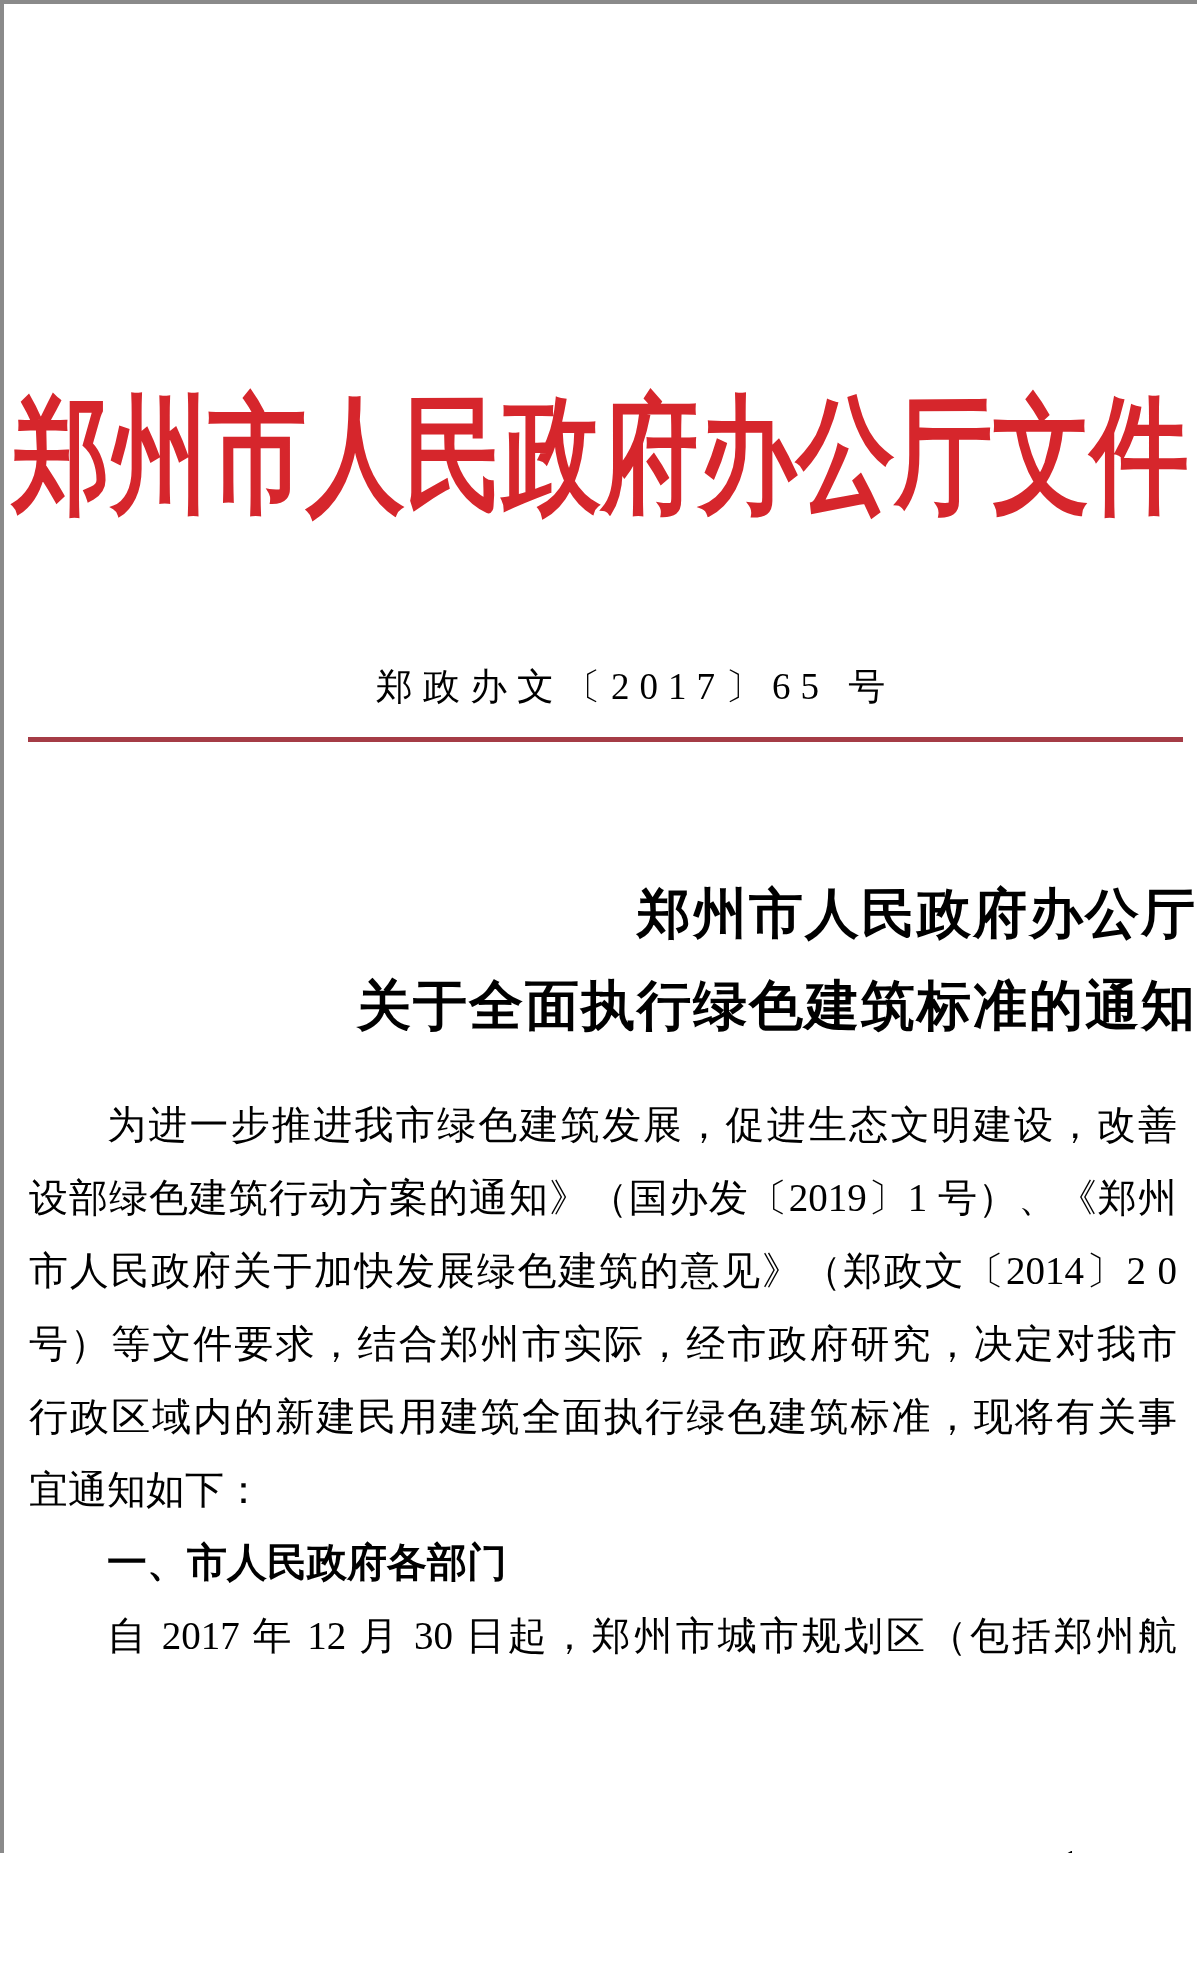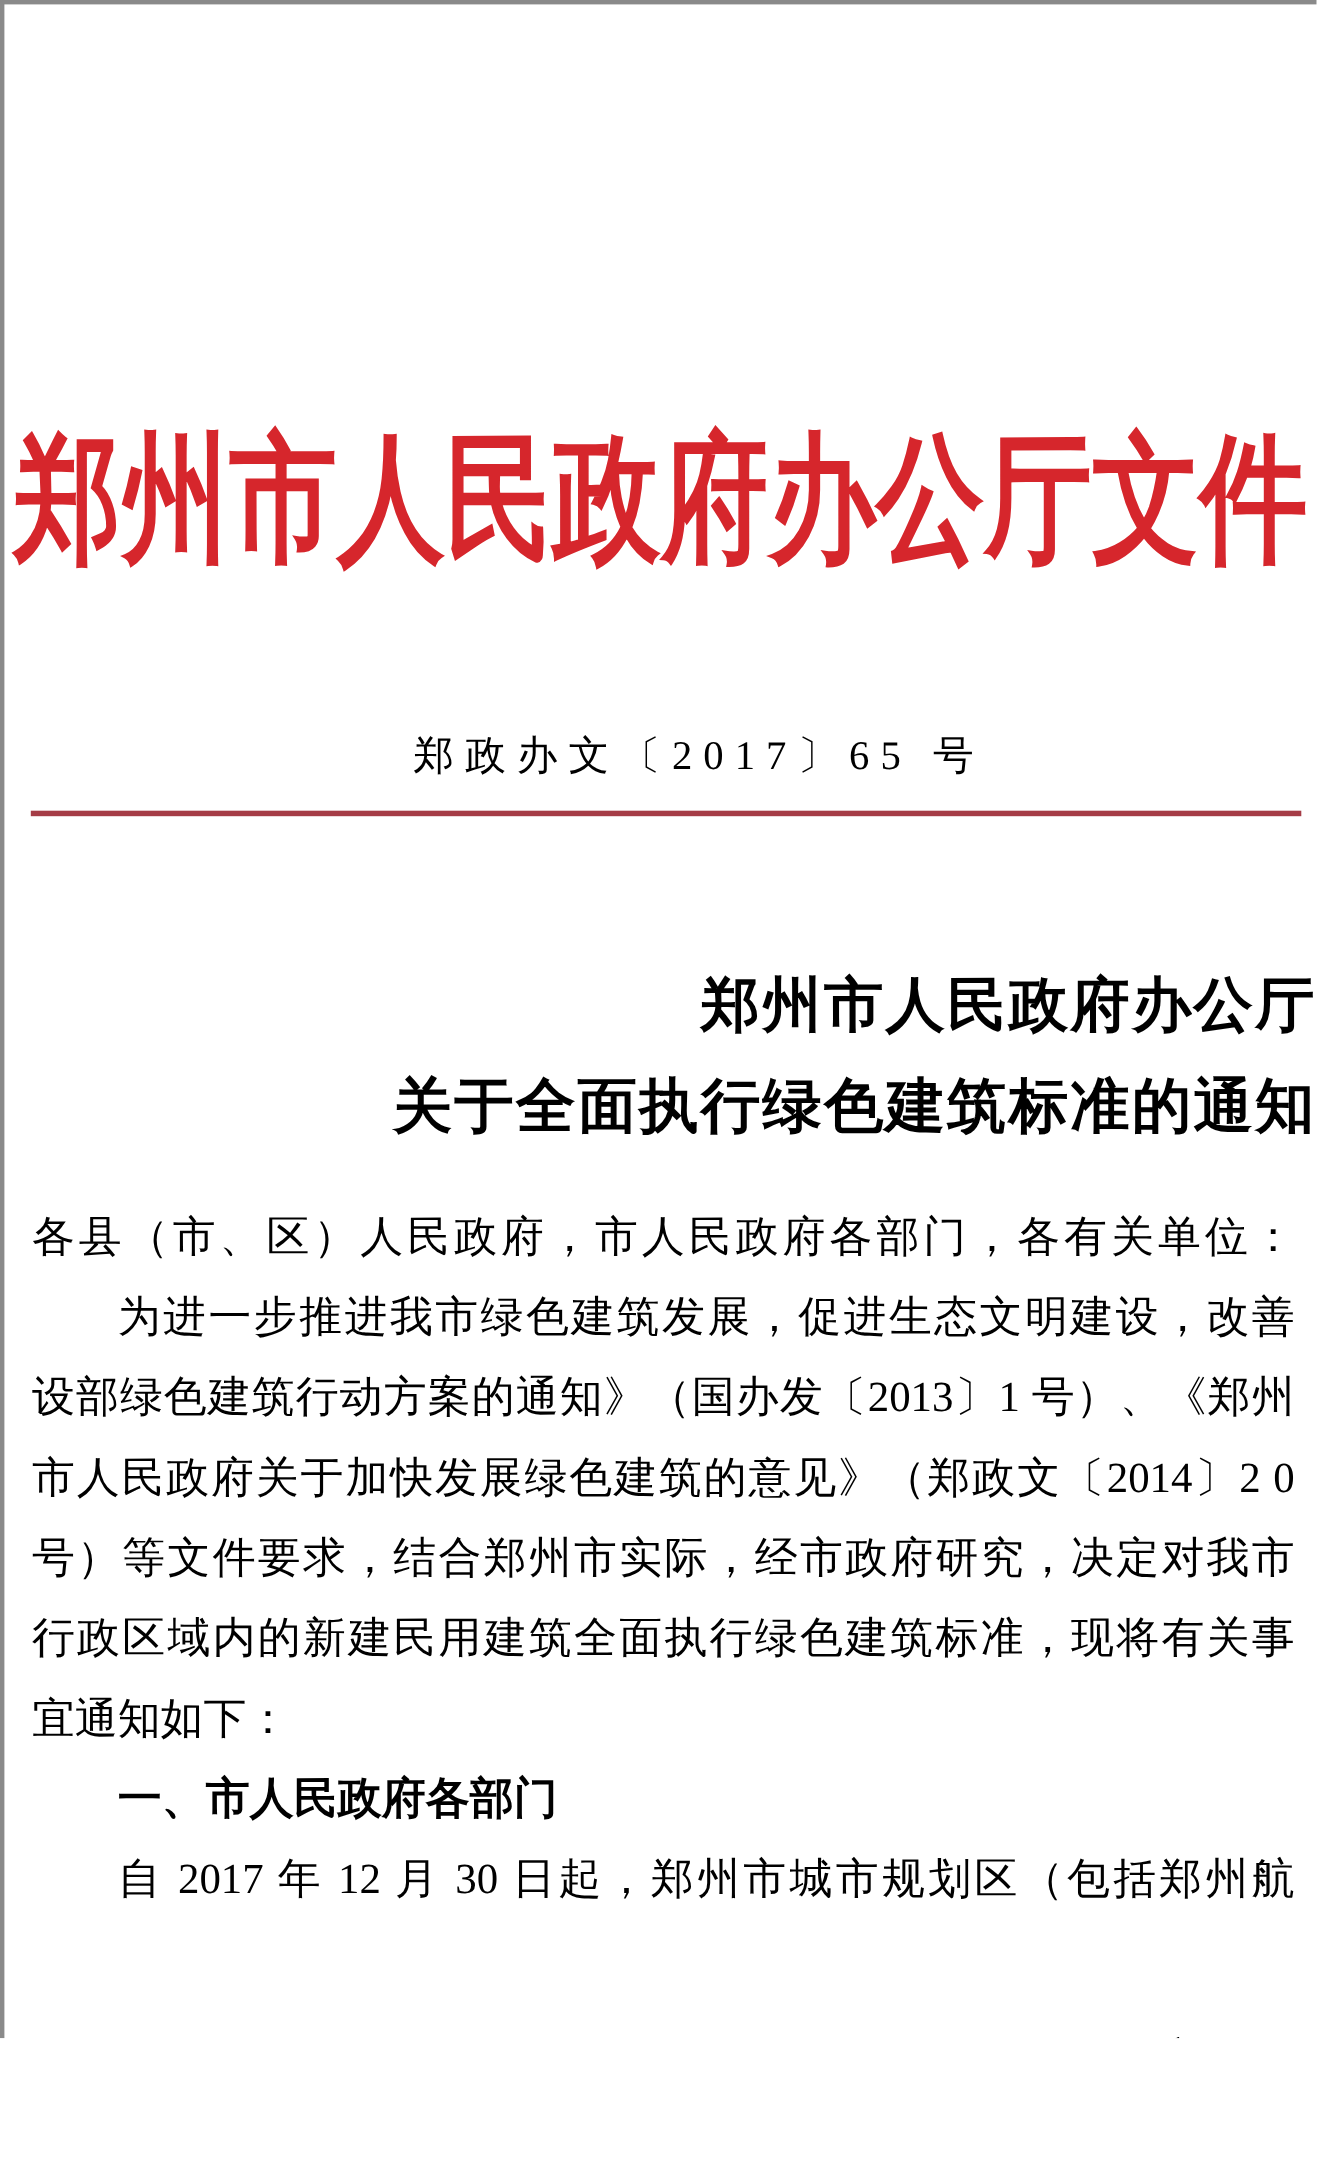--- a/index.html
+++ b/index.html
@@ -132,7 +132,6 @@
   </div>
 
   <div class="body-block">
-    <div class="bline jline">各县（市、区）人民政府，市人民政府各部门，各有关单位：</div>
     <div class="bline jline indent">为进一步推进我市绿色建筑发展，促进生态文明建设，改善</div>
     <div class="bline jline">设部绿色建筑行动方案的通知》（国办发〔2013〕1 号）、《郑州</div>
     <div class="bline jline">市人民政府关于加快发展绿色建筑的意见》（郑政文〔2014〕2 0</div>

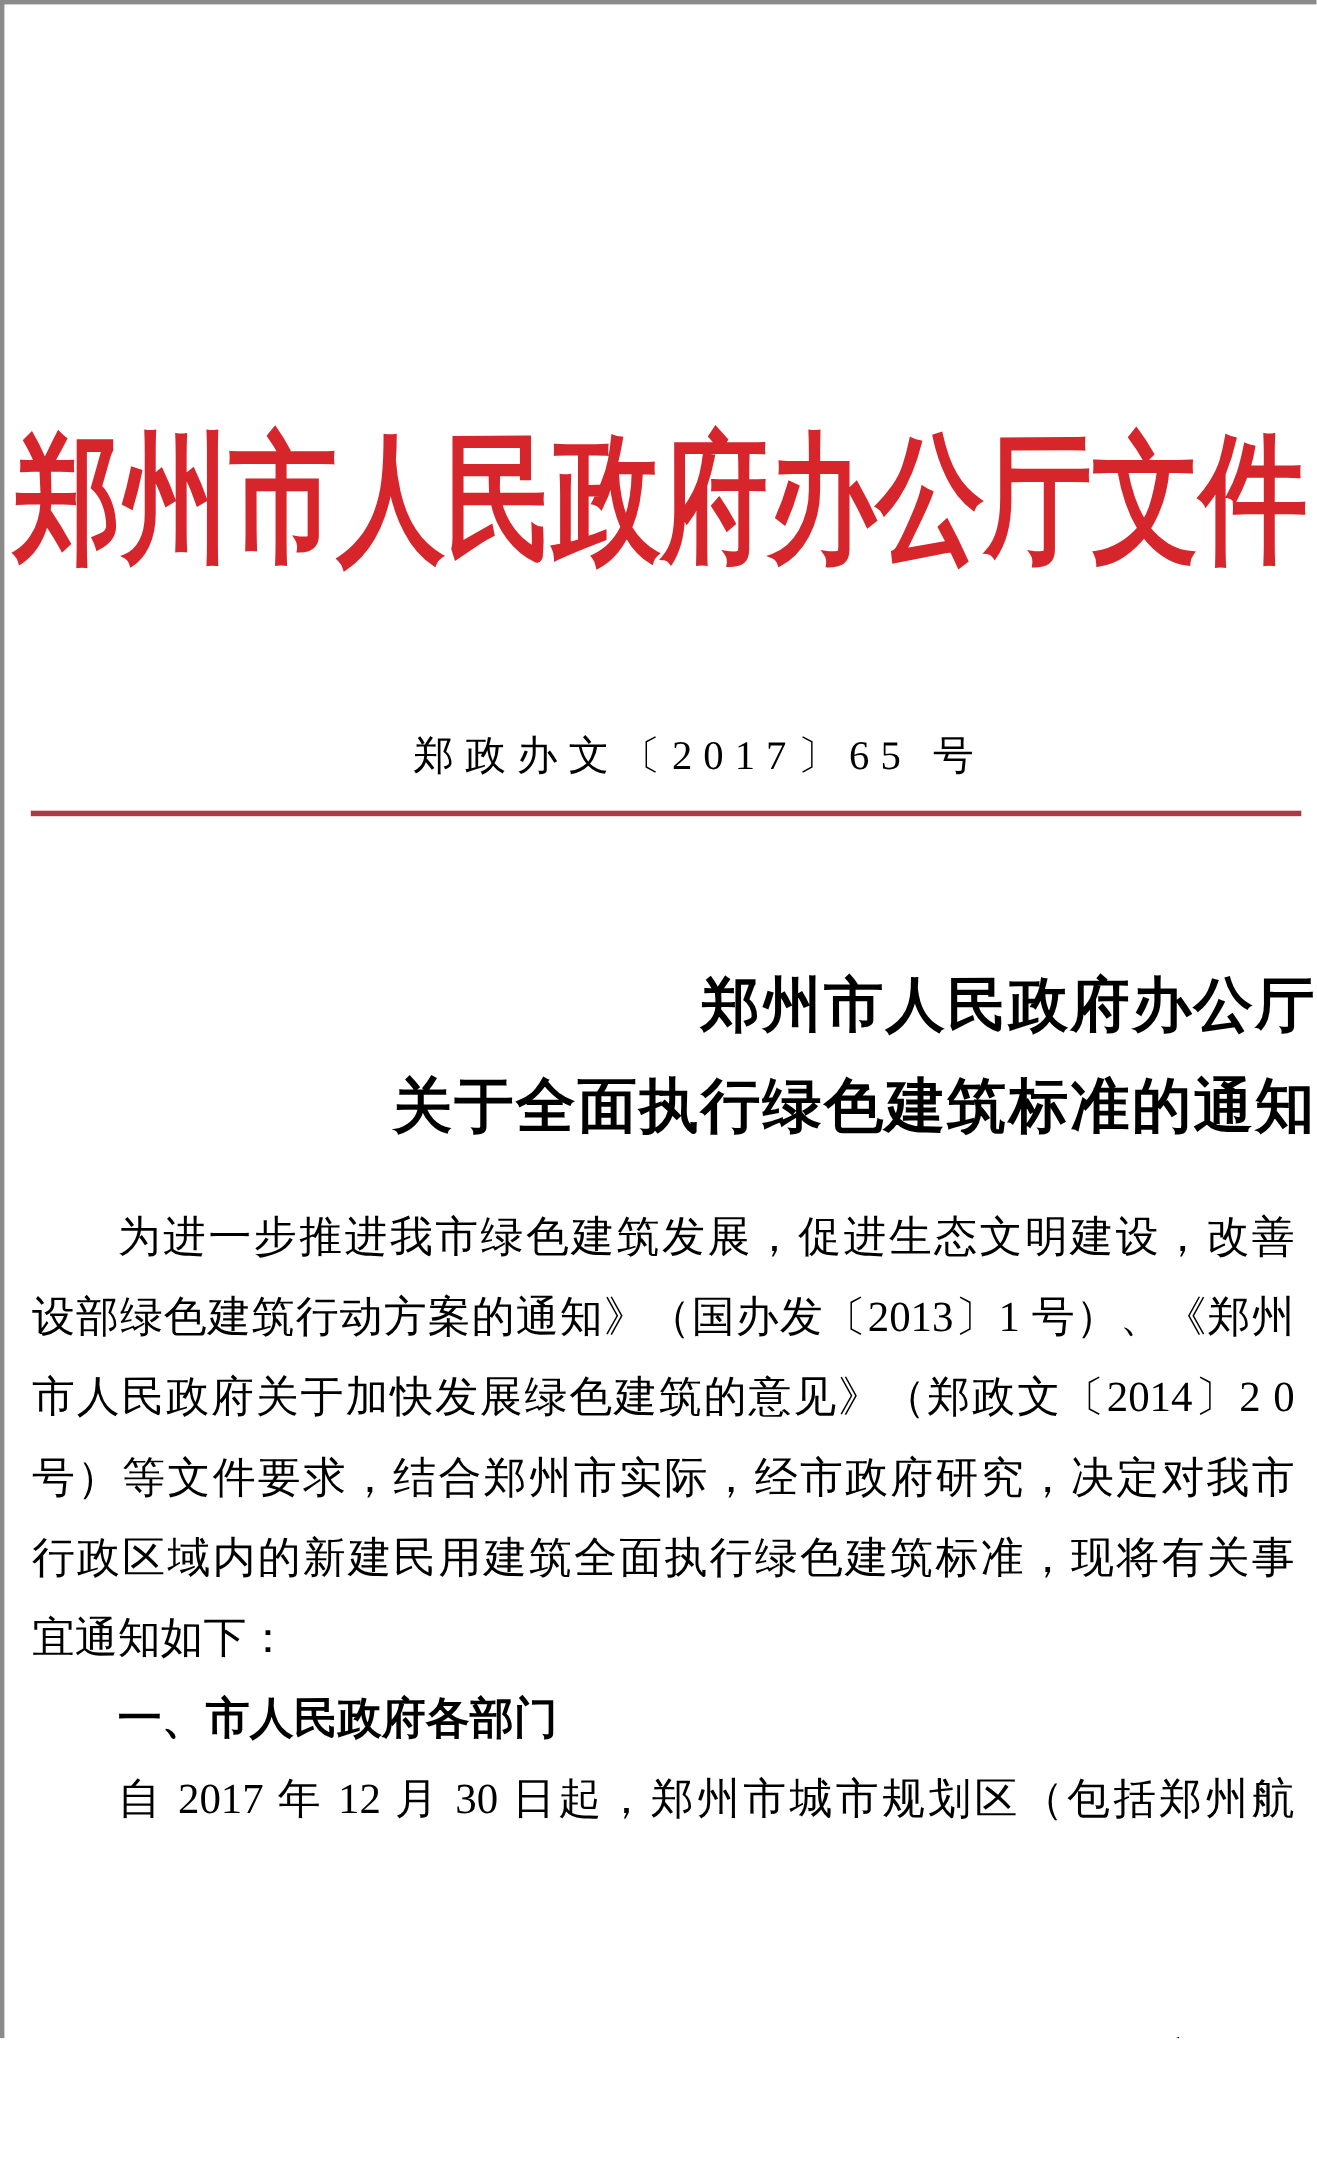--- a/index.html
+++ b/index.html
@@ -133,7 +133,7 @@
 
   <div class="body-block">
     <div class="bline jline indent">为进一步推进我市绿色建筑发展，促进生态文明建设，改善</div>
-    <div class="bline jline">设部绿色建筑行动方案的通知》（国办发〔2013〕1 号）、《郑州</div>
+    <div class="bline jline">设部绿色建筑行动方案的通知》（国办发〔2019〕1 号）、《郑州</div>
     <div class="bline jline">市人民政府关于加快发展绿色建筑的意见》（郑政文〔2014〕2 0</div>
     <div class="bline jline">号）等文件要求，结合郑州市实际，经市政府研究，决定对我市</div>
     <div class="bline jline">行政区域内的新建民用建筑全面执行绿色建筑标准，现将有关事</div>

